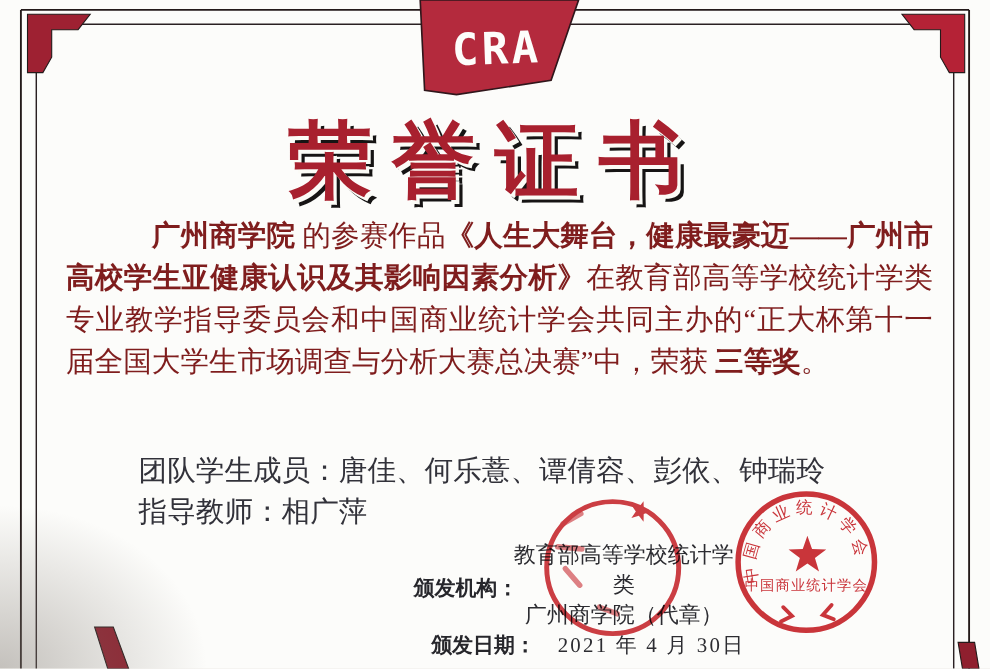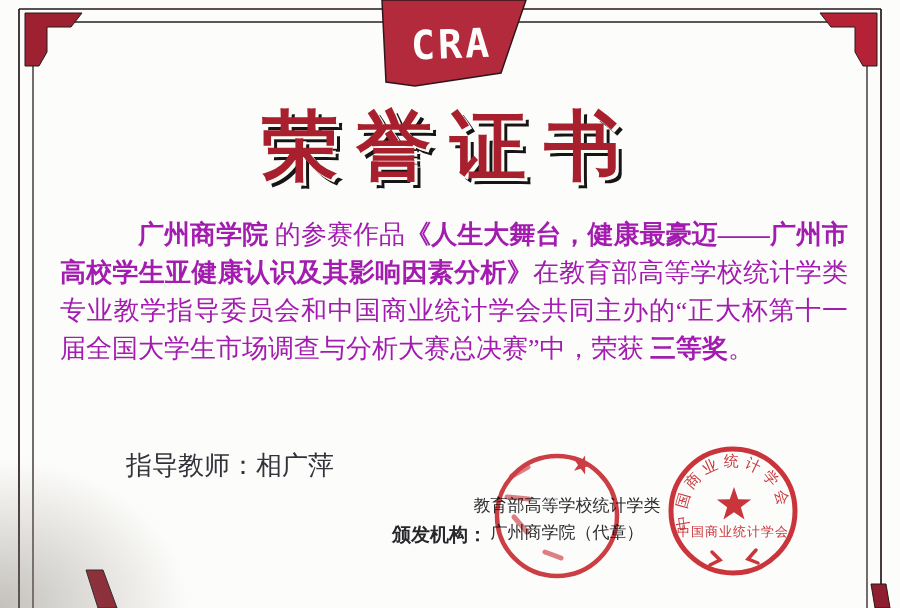--- a/index.html
+++ b/index.html
@@ -25,8 +25,8 @@
   }
   
   .body-text{
-    position:absolute; left:60px; top:216px; width:788px; margin:0;
-    font-size:26px; line-height:38px; color:#a21caf;
+    position:absolute; left:60px; top:196px; width:788px; margin:0;
+    font-size:26px; line-height:38px; color:#7f1d1d;
     text-align:justify; text-indent:78px;
   }
   .seg.bold{font-weight:bold;}

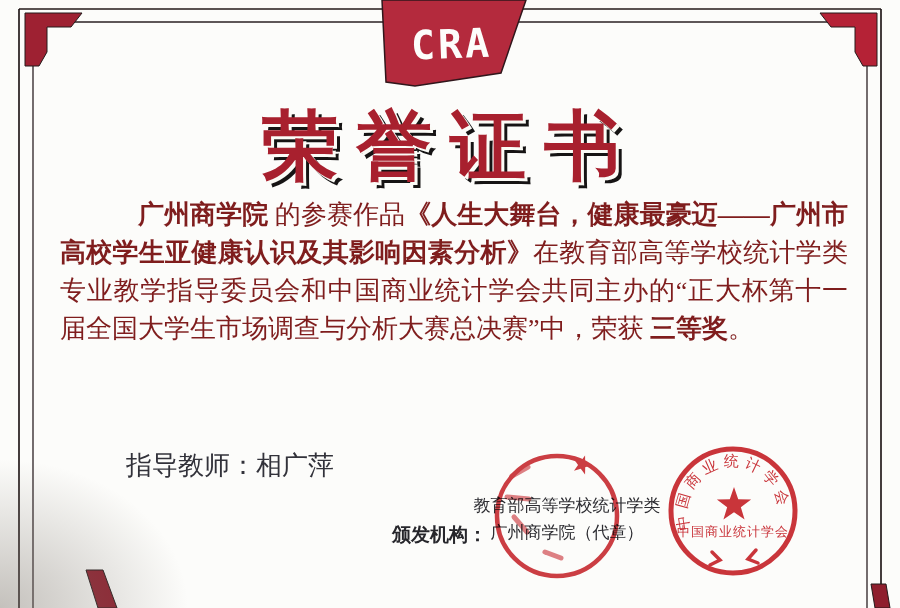--- a/index.html
+++ b/index.html
@@ -93,6 +93,7 @@
 
   <p class="body-text"><span class="seg bold">广州商学院</span><span class="seg"> 的参赛作品</span><span class="seg bold">《人生大舞台，健康最豪迈——广州市高校学生亚健康认识及其影响因素分析》</span><span class="seg">在教育部高等学校统计学类专业教学指导委员会和中国商业统计学会共同主办的“正大杯第十一届全国大学生市场调查与分析大赛总决赛”中，荣获 </span><span class="seg bold">三等奖</span><span class="seg">。</span></p>
 
+  <p class="team-line">团队学生成员：唐佳、何乐薏、谭倩容、彭依、钟瑞玲</p>
   <p class="advisor-line">指导教师：相广萍</p>
 
   <span class="issuer-label">颁发机构：</span>

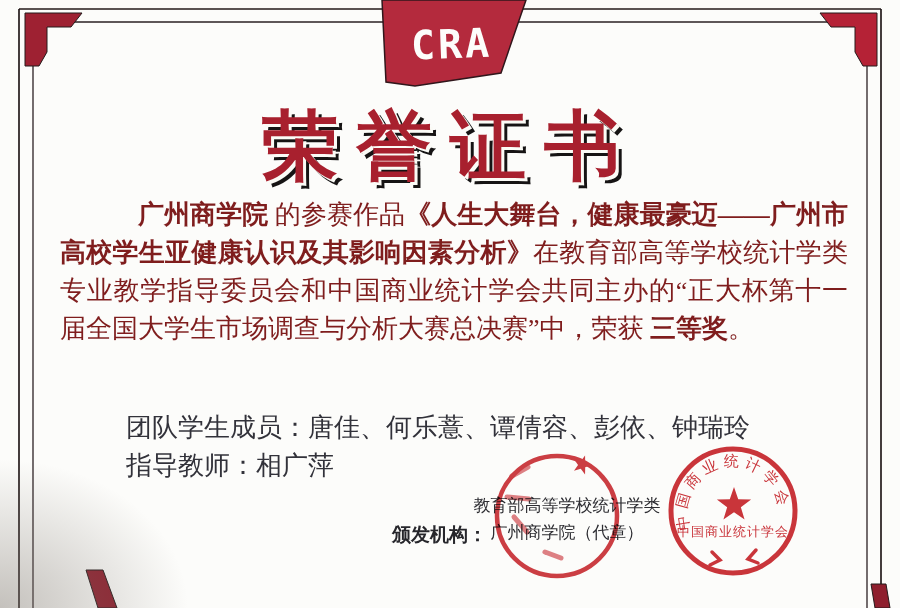--- a/index.html
+++ b/index.html
@@ -43,7 +43,7 @@
   .issuer-label{left:392px; top:522px;}
   .issuer-org{
     position:absolute; left:460px; top:492px; width:214px;
-    text-align:center; font-size:17px; line-height:27px; color:#2c2c31;
+    text-align:center; font-size:20px; line-height:27px; color:#2c2c31;
   }
   .date-row{position:absolute; left:392px; top:574px; white-space:nowrap;}
   .date-label-inline{font-size:19px; font-weight:bold; color:#26262b;}

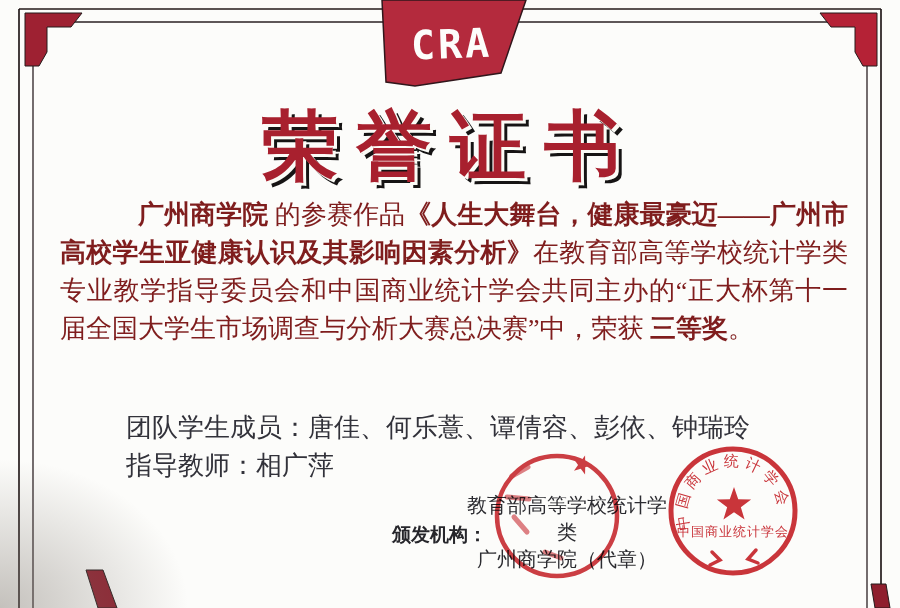--- a/index.html
+++ b/index.html
@@ -40,7 +40,7 @@
   .issuer-label,.date-label{
     position:absolute; font-size:19px; font-weight:bold; color:#26262b; white-space:nowrap;
   }
-  .issuer-label{left:392px; top:522px;}
+  .issuer-label{left:376px; top:522px;}
   .issuer-org{
     position:absolute; left:460px; top:492px; width:214px;
     text-align:center; font-size:20px; line-height:27px; color:#2c2c31;

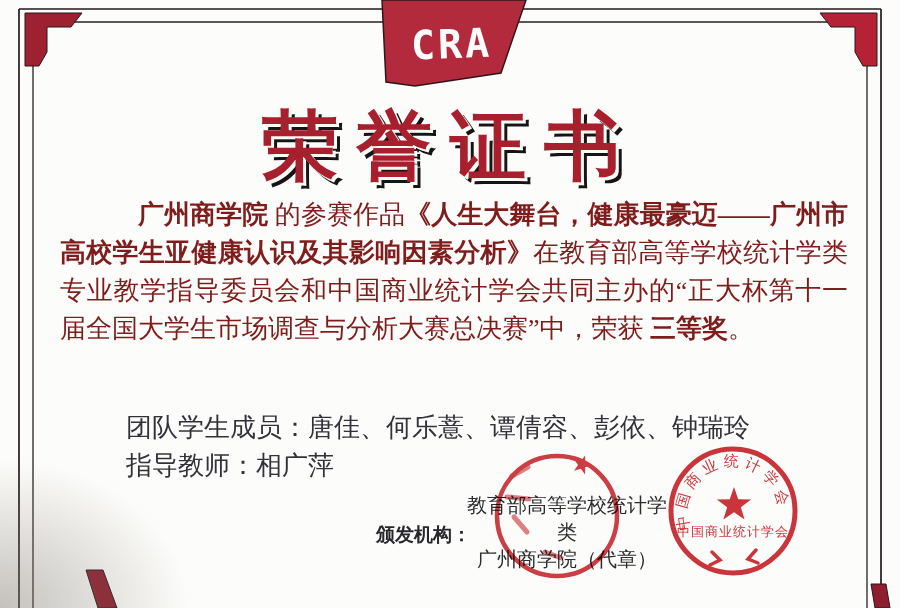--- a/index.html
+++ b/index.html
@@ -101,6 +101,10 @@
     <div>教育部高等学校统计学类</div>
     <div>广州商学院（代章）</div>
   </div>
+  <div class="date-row">
+    <span class="date-label-inline">颁发日期：</span>
+    <span class="date-value">2021 年 4 月 30日</span>
+  </div>
 
   <svg class="seals" viewBox="0 0 900 608">
 

